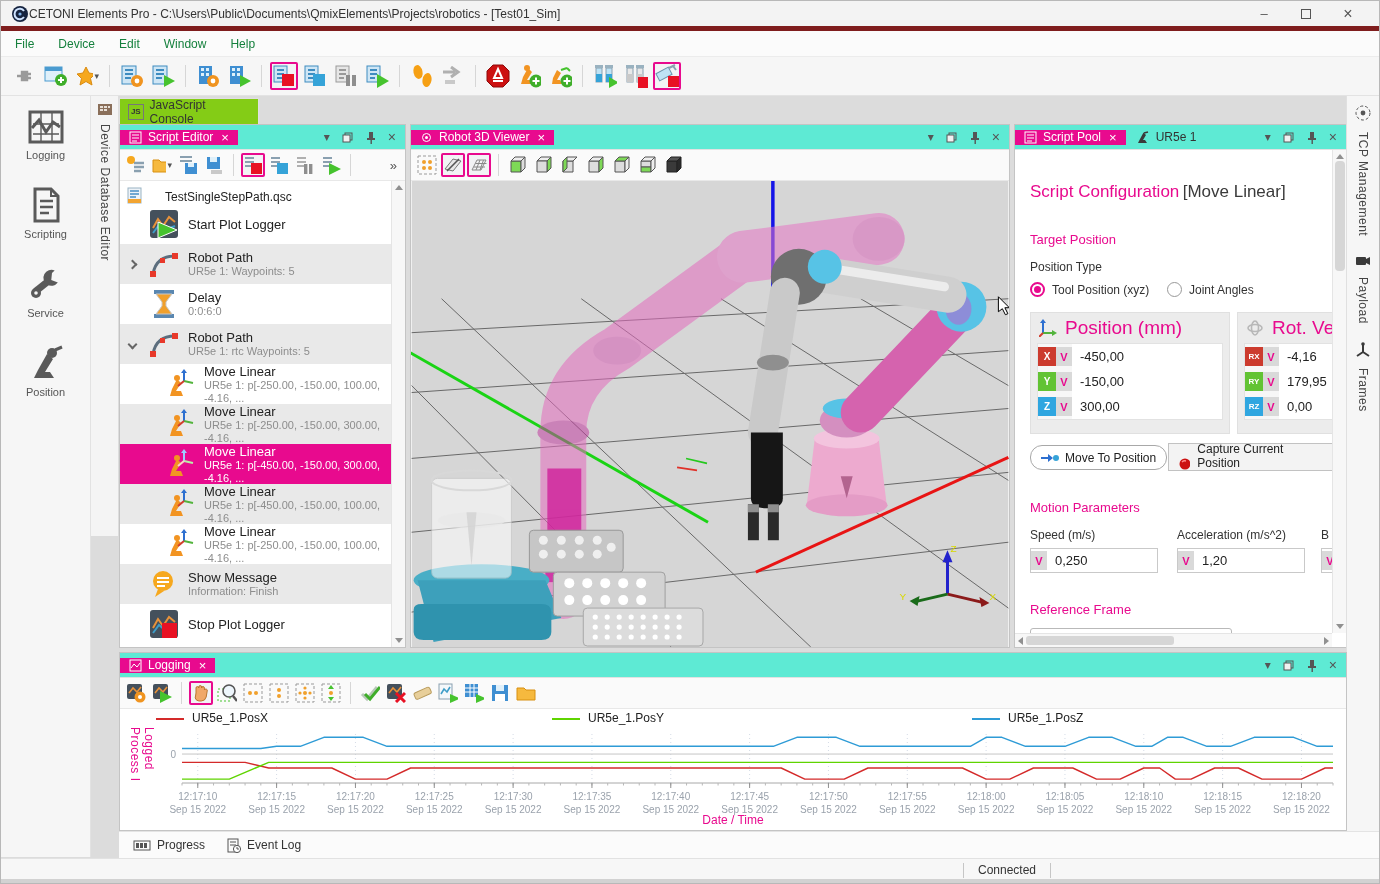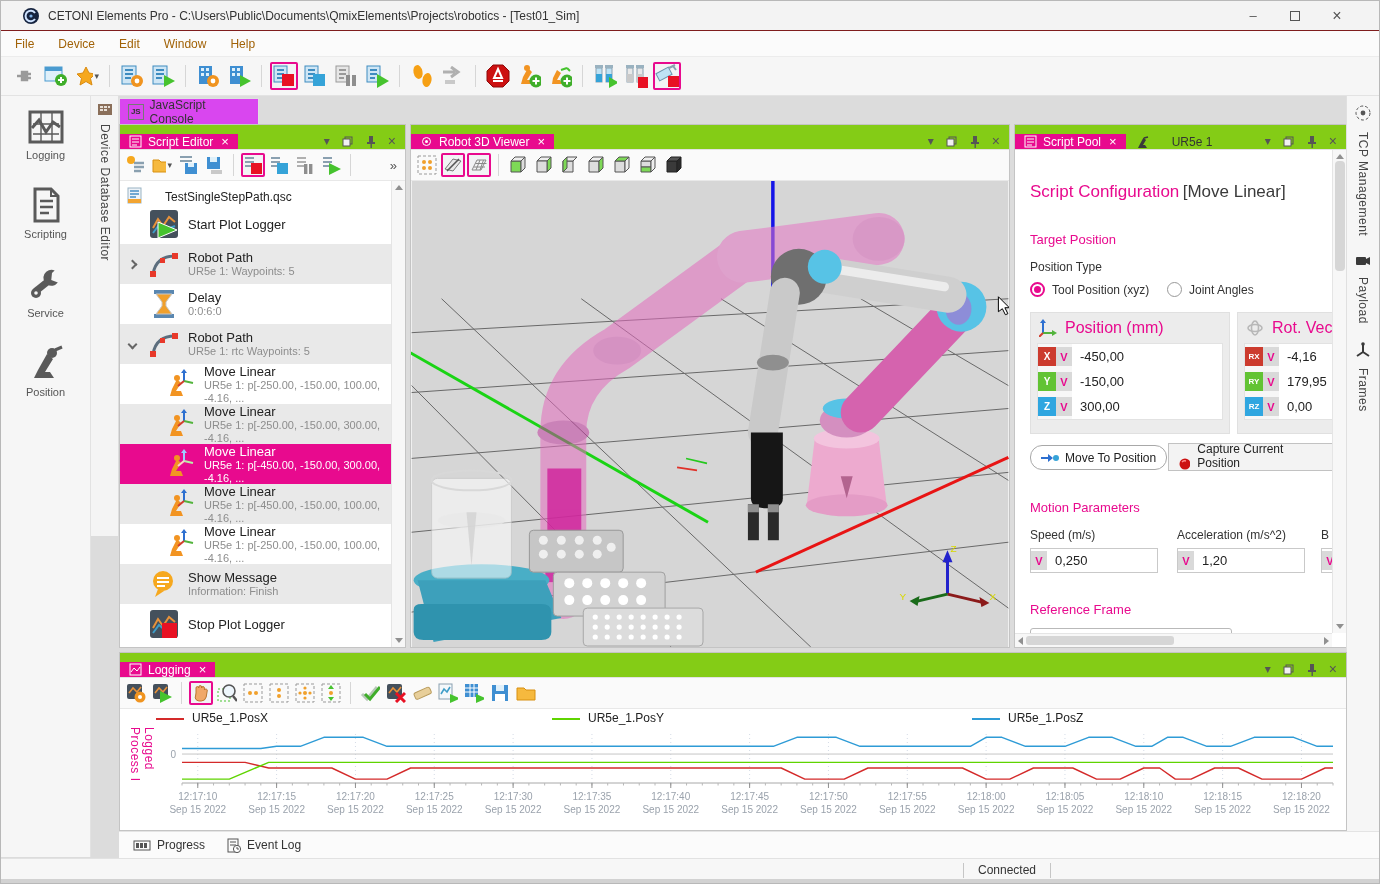--- a/index.html
+++ b/index.html
@@ -8,7 +8,7 @@
 .abs{position:absolute}
 .flex{display:flex;align-items:center}
 
-#titlebar{position:absolute;left:0;top:0;right:0;height:30px;background:#f3f3f3;display:flex;align-items:center;padding:0 21px;gap:8px;border-bottom:1px solid #7f1d1d}
+#titlebar{position:absolute;left:0;top:0;right:0;height:30px;background:#f3f3f3;display:flex;align-items:center;padding:0 10px;border-bottom:5px solid #7f1d1d}
 #titlebar .wtitle{font-size:12px;color:#333}
 .winbtns{margin-left:auto;display:flex;align-items:center;gap:28px;padding-right:14px;color:#555}
 .winbtn{width:14px;height:14px;display:flex;align-items:center;justify-content:center;font-size:13px}

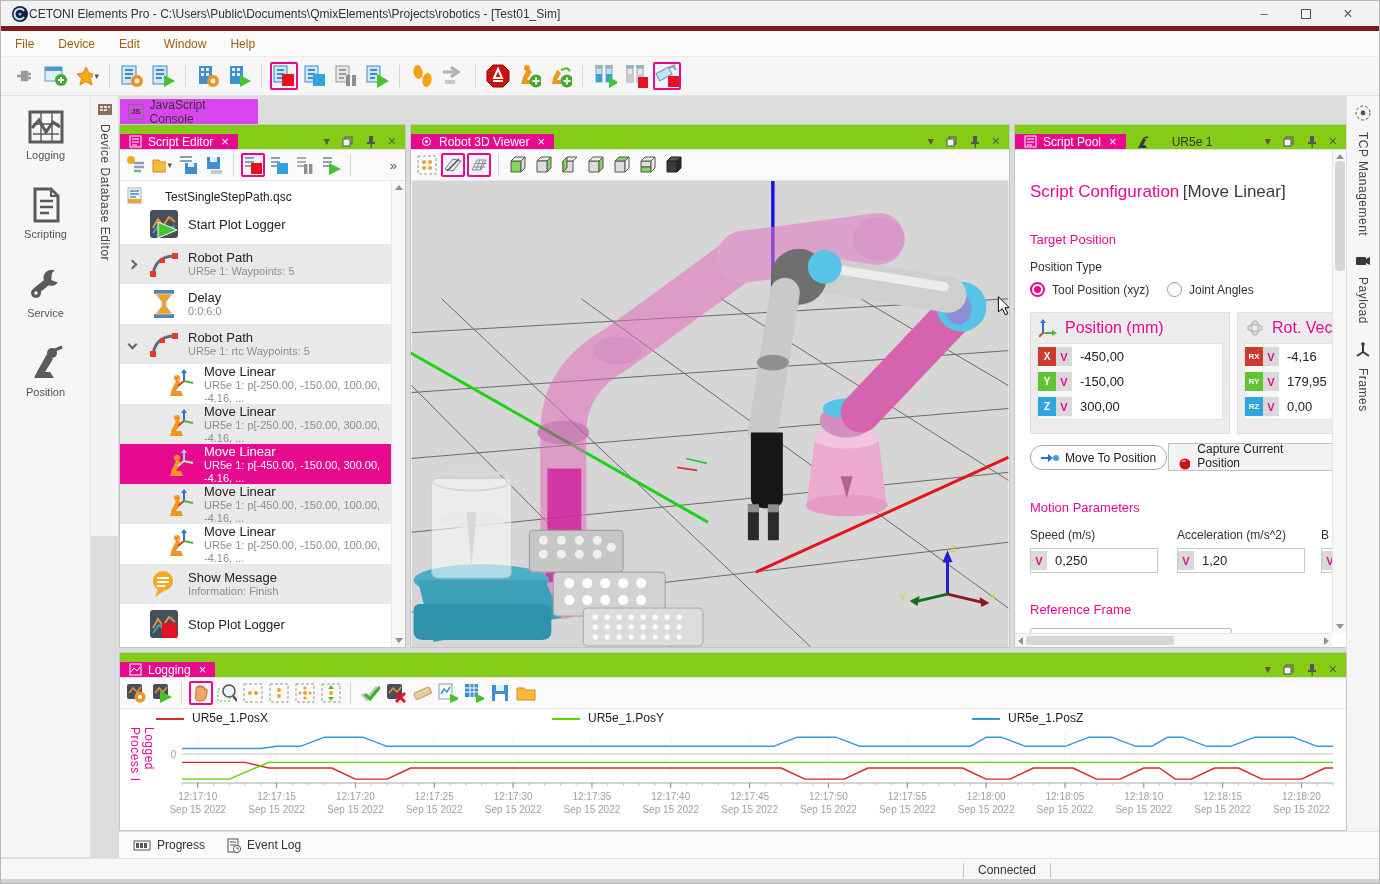--- a/index.html
+++ b/index.html
@@ -13,7 +13,7 @@
 .winbtns{margin-left:auto;display:flex;align-items:center;gap:28px;padding-right:14px;color:#555}
 .winbtn{width:14px;height:14px;display:flex;align-items:center;justify-content:center;font-size:13px}
 #menubar{position:absolute;left:0;top:30px;right:0;height:26px;background:#fbfbfb;display:flex;align-items:center;gap:24px;padding:0 14px;border-bottom:1px solid #ececec}
-#menubar span{font-size:12px;color:#a16207}
+#menubar span{font-size:12px;color:#15803d}
 #maintoolbar{position:absolute;left:0;top:56px;right:0;height:39px;background:#f6f6f6;display:flex;align-items:center;padding:0 10px;gap:3px;border-bottom:1px solid #e3e3e3}
 .ic{width:28px;height:28px;display:flex;align-items:center;justify-content:center;border:2px solid transparent;border-radius:2px;flex:none}
 .ic.sel{border-color:#e80a8e;background:#f2f3f5}

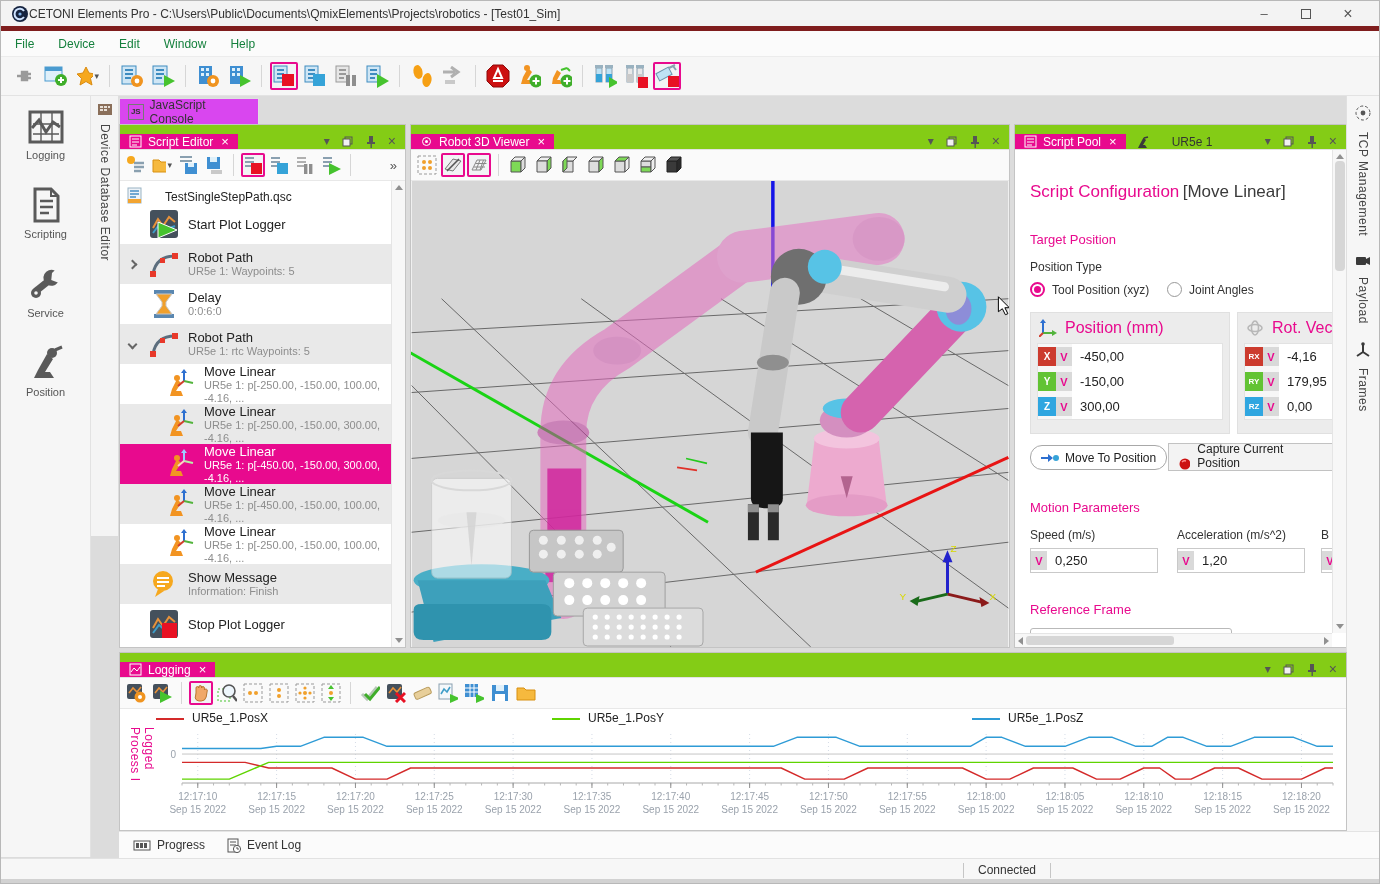--- a/index.html
+++ b/index.html
@@ -28,7 +28,7 @@
 #ddestrip{position:absolute;left:90px;top:95px;width:28px;height:440px;background:#f4f4f4;border-right:1px solid #ddd;display:flex;flex-direction:column;align-items:center;padding-top:6px;gap:8px}
 .vtext{writing-mode:vertical-rl;font-size:12px;color:#444;letter-spacing:.5px}
 
-#jstab{position:absolute;left:118px;top:97px;width:140px;height:26px;background:#d946ef;border:1px solid #e0e0e0;border-bottom:none;display:flex;align-items:center;gap:6px;padding:0 8px}
+#jstab{position:absolute;left:118px;top:97px;width:140px;height:26px;background:#84cc16;border:1px solid #e0e0e0;border-bottom:none;display:flex;align-items:center;gap:6px;padding:0 8px}
 .jsbadge{width:16px;height:16px;border:1px solid #777;color:#333;font-size:8px;font-weight:bold;display:flex;align-items:center;justify-content:center}
 
 .panel{position:absolute;background:#fff;border:1px solid #c4c4c4}

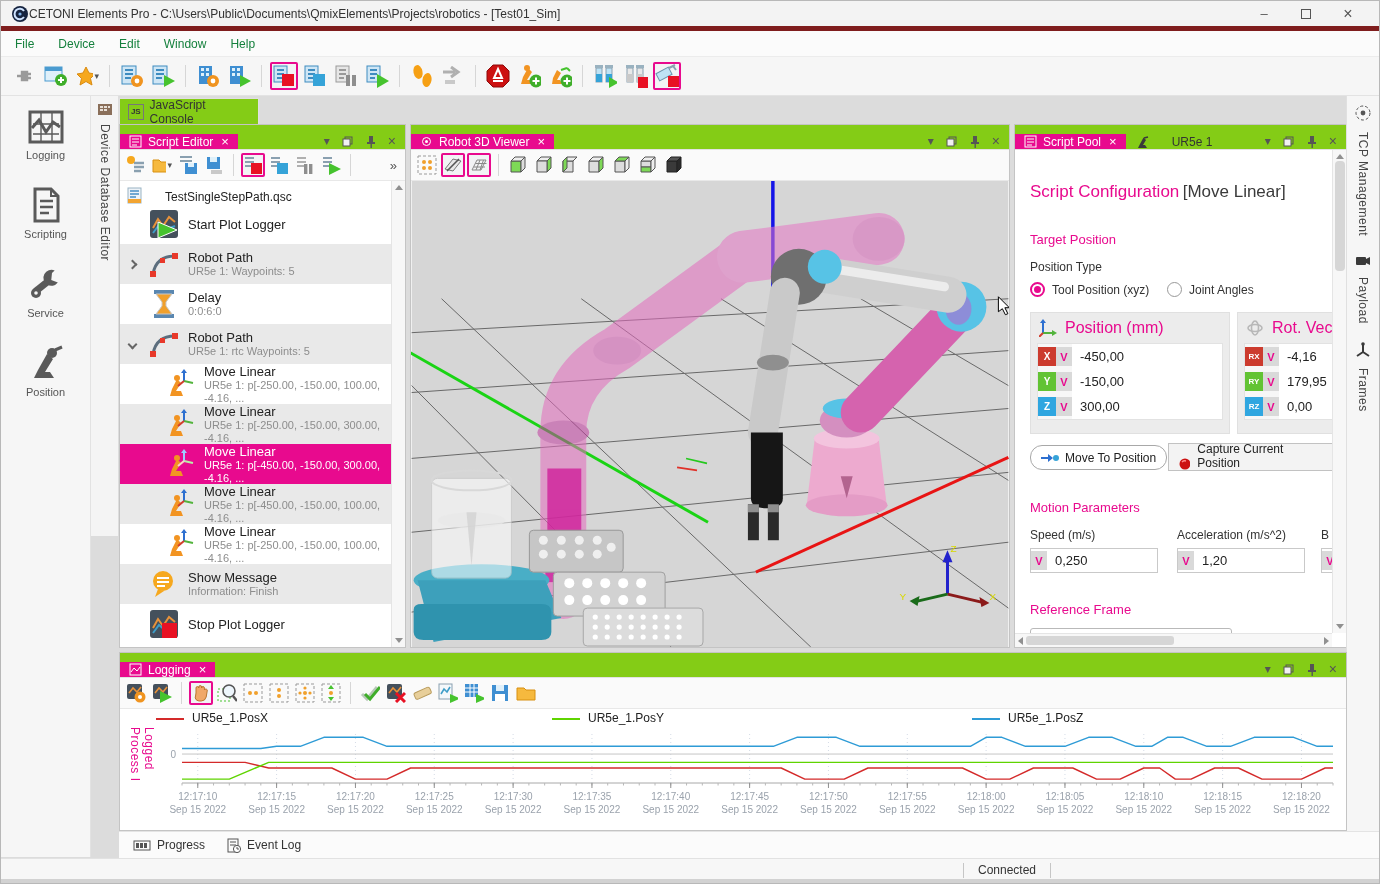--- a/index.html
+++ b/index.html
@@ -32,7 +32,7 @@
 .jsbadge{width:16px;height:16px;border:1px solid #777;color:#333;font-size:8px;font-weight:bold;display:flex;align-items:center;justify-content:center}
 
 .panel{position:absolute;background:#fff;border:1px solid #c4c4c4}
-.ptitle{position:absolute;left:0;top:0;right:0;height:25px;background:#84cc16;display:flex;align-items:flex-end;border-bottom:1px solid #e2e2e2}
+.ptitle{position:absolute;left:0;top:0;right:0;height:25px;background:#5eead4;display:flex;align-items:center;border-bottom:1px solid #e2e2e2}
 .tab-a{background:#e80a8e;color:#fff;display:flex;align-items:center;padding:0 9px;gap:6px;font-size:12px}
 .tab-a .x{font-size:13px;margin-left:2px}
 .tab-i{display:flex;align-items:center;padding:0 10px;gap:22px;color:#333;font-size:12px}

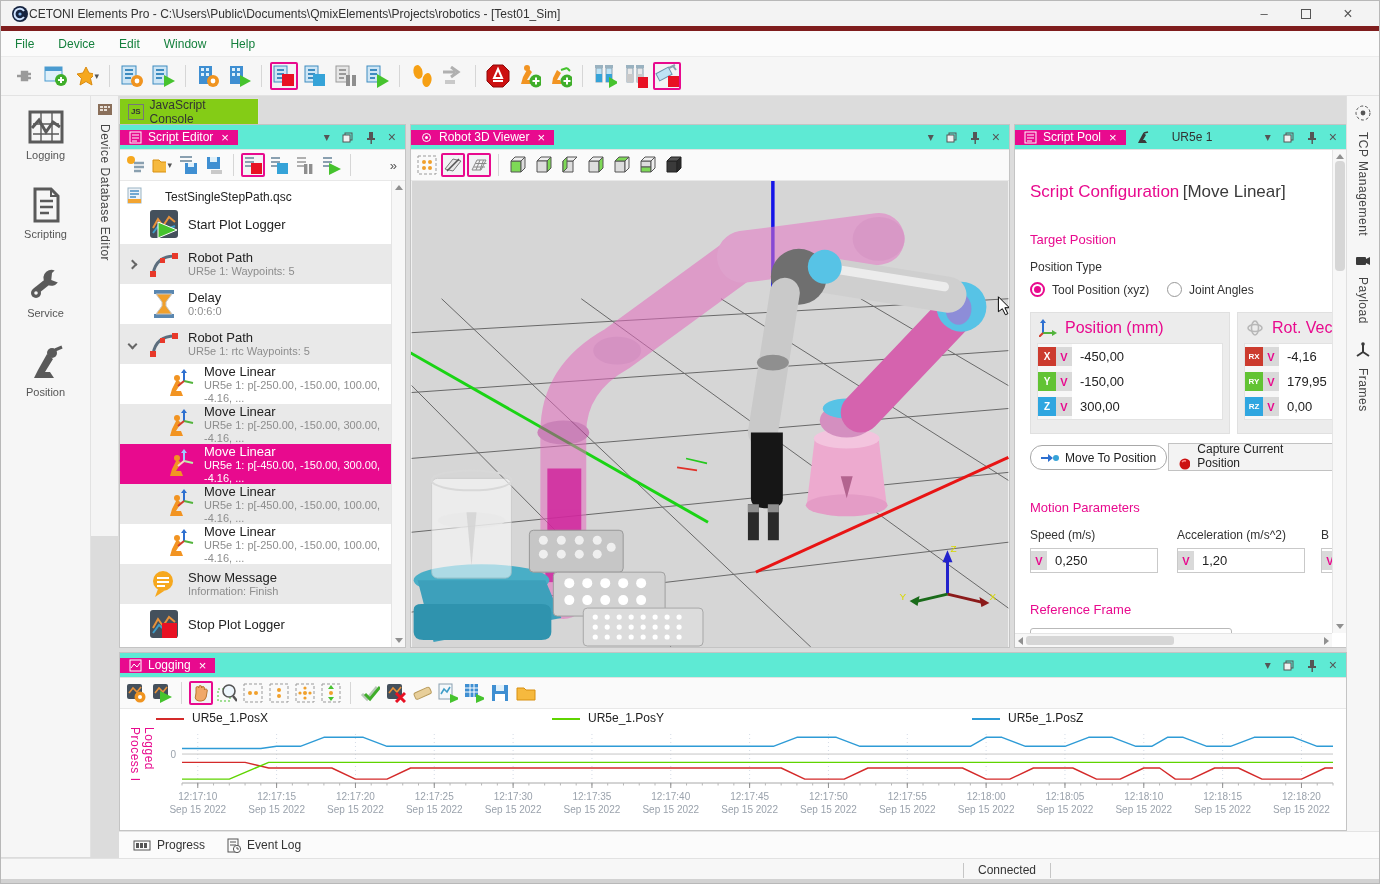--- a/index.html
+++ b/index.html
@@ -35,7 +35,7 @@
 .ptitle{position:absolute;left:0;top:0;right:0;height:25px;background:#5eead4;display:flex;align-items:center;border-bottom:1px solid #e2e2e2}
 .tab-a{background:#e80a8e;color:#fff;display:flex;align-items:center;padding:0 9px;gap:6px;font-size:12px}
 .tab-a .x{font-size:13px;margin-left:2px}
-.tab-i{display:flex;align-items:center;padding:0 10px;gap:22px;color:#333;font-size:12px}
+.tab-i{display:flex;align-items:center;padding:0 10px;gap:6px;color:#333;font-size:12px}
 .pctrl{margin-left:auto;display:flex;align-items:center;gap:12px;padding-right:9px;color:#555}
 .pbtn{display:flex;align-items:center;justify-content:center;font-size:12px;color:#555}
 .toolrow{position:absolute;left:0;right:0;top:25px;height:31px;background:#fafafa;border-bottom:1px solid #e8e8e8;display:flex;align-items:center;padding:0 4px;gap:2px}

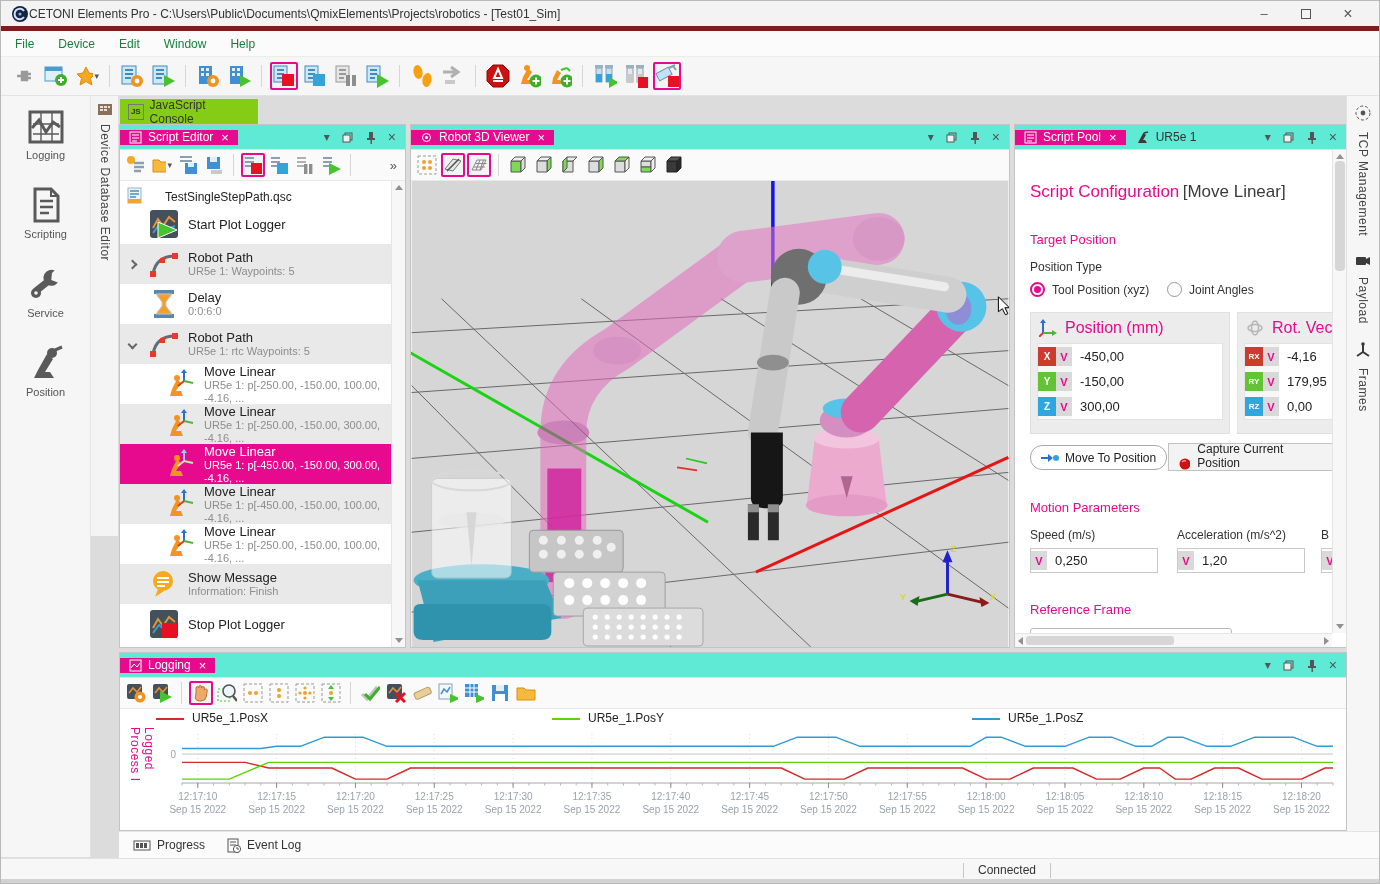--- a/index.html
+++ b/index.html
@@ -69,7 +69,7 @@
 .radio.on{border:2px solid #e80a8e}
 .radio.on::after{content:"";position:absolute;inset:2px;border-radius:50%;background:#e80a8e}
 .grp{position:absolute;background:#ececec;border:1px solid #e0e0e0}
-.grph{display:flex;align-items:center;gap:8px;height:30px;padding:0 8px;font-size:16px;color:#e80a8e}
+.grph{display:flex;align-items:center;gap:8px;height:30px;padding:0 8px;font-size:19px;color:#e80a8e}
 .grpbody{background:#f7f7f7;margin:0 6px 8px 6px;border:1px solid #e2e2e2}
 .axrow{display:flex;align-items:center;height:25px}
 .axb{width:18px;height:19px;font-size:10px;font-weight:bold;color:#fff;display:flex;align-items:center;justify-content:center;flex:none}

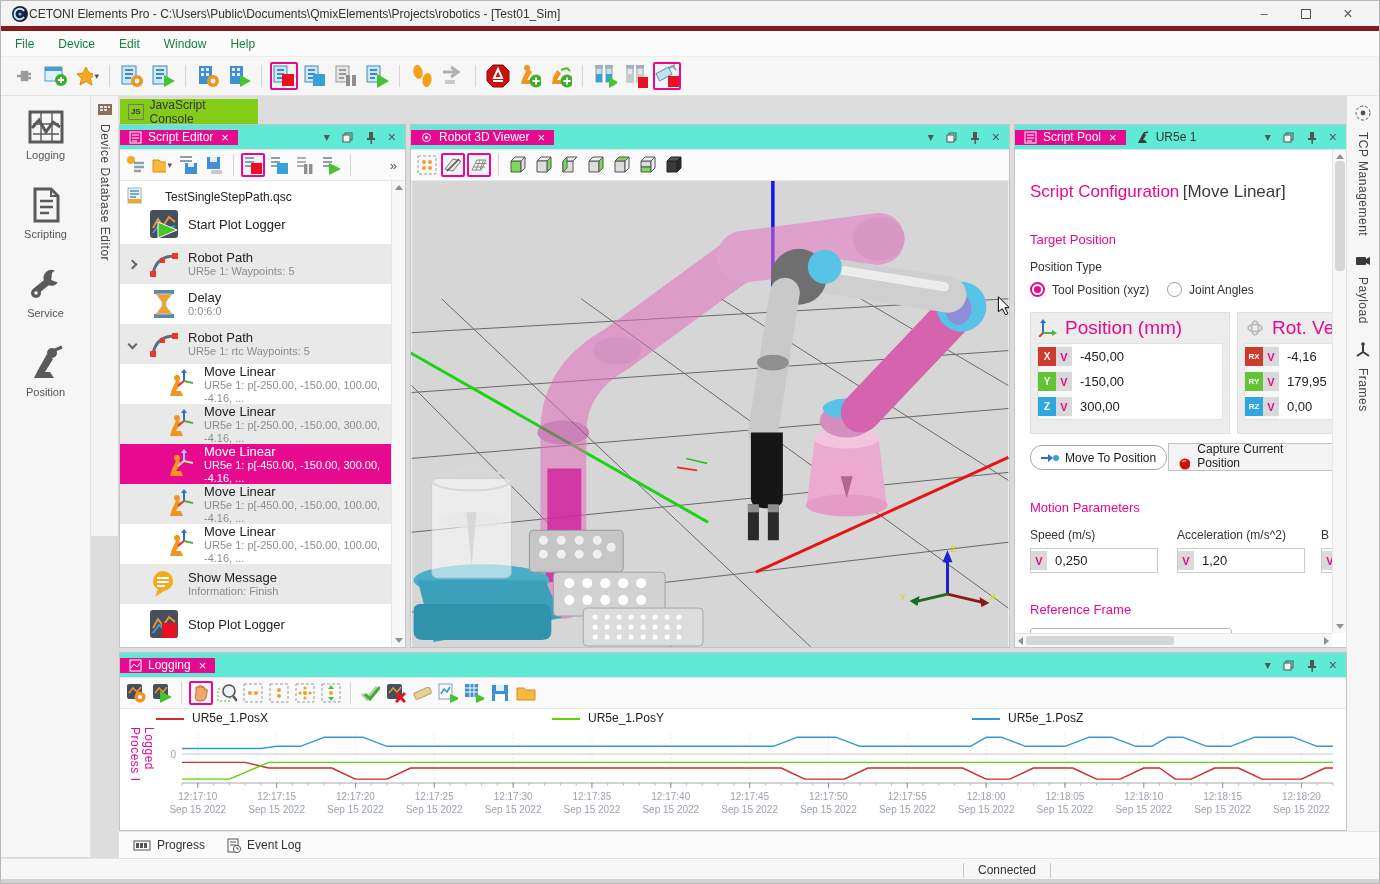--- a/index.html
+++ b/index.html
@@ -1351,6 +1351,7 @@
         <polyline points="36.0,19.5 114.8,19.5 130.6,17.3 154.3,17.3 177.9,8.3 217.3,8.3 241.0,17.3 627.3,17.3 650.9,8.3 690.3,8.3 714.0,17.3 824.4,17.3 840.1,8.3 855.9,8.3 879.5,17.3 919.0,17.3 942.6,8.3 966.3,8.3 989.9,17.3 1005.7,17.3 1021.4,8.3 1037.2,8.3 1060.9,17.3 1084.5,17.3 1108.2,8.3 1147.6,8.3 1171.2,17.3 1187.0,17.3" fill="none" stroke="#2e9bd6" stroke-width="1.4" stroke-linejoin="round"></polyline>
       </svg>
 
+    <div style="position:absolute;left:0;right:0;top:160px;text-align:center;color:#e80a8e;font-size:12px">Date / Time</div>
   </div>
 
   <div id="bottomtabs">

